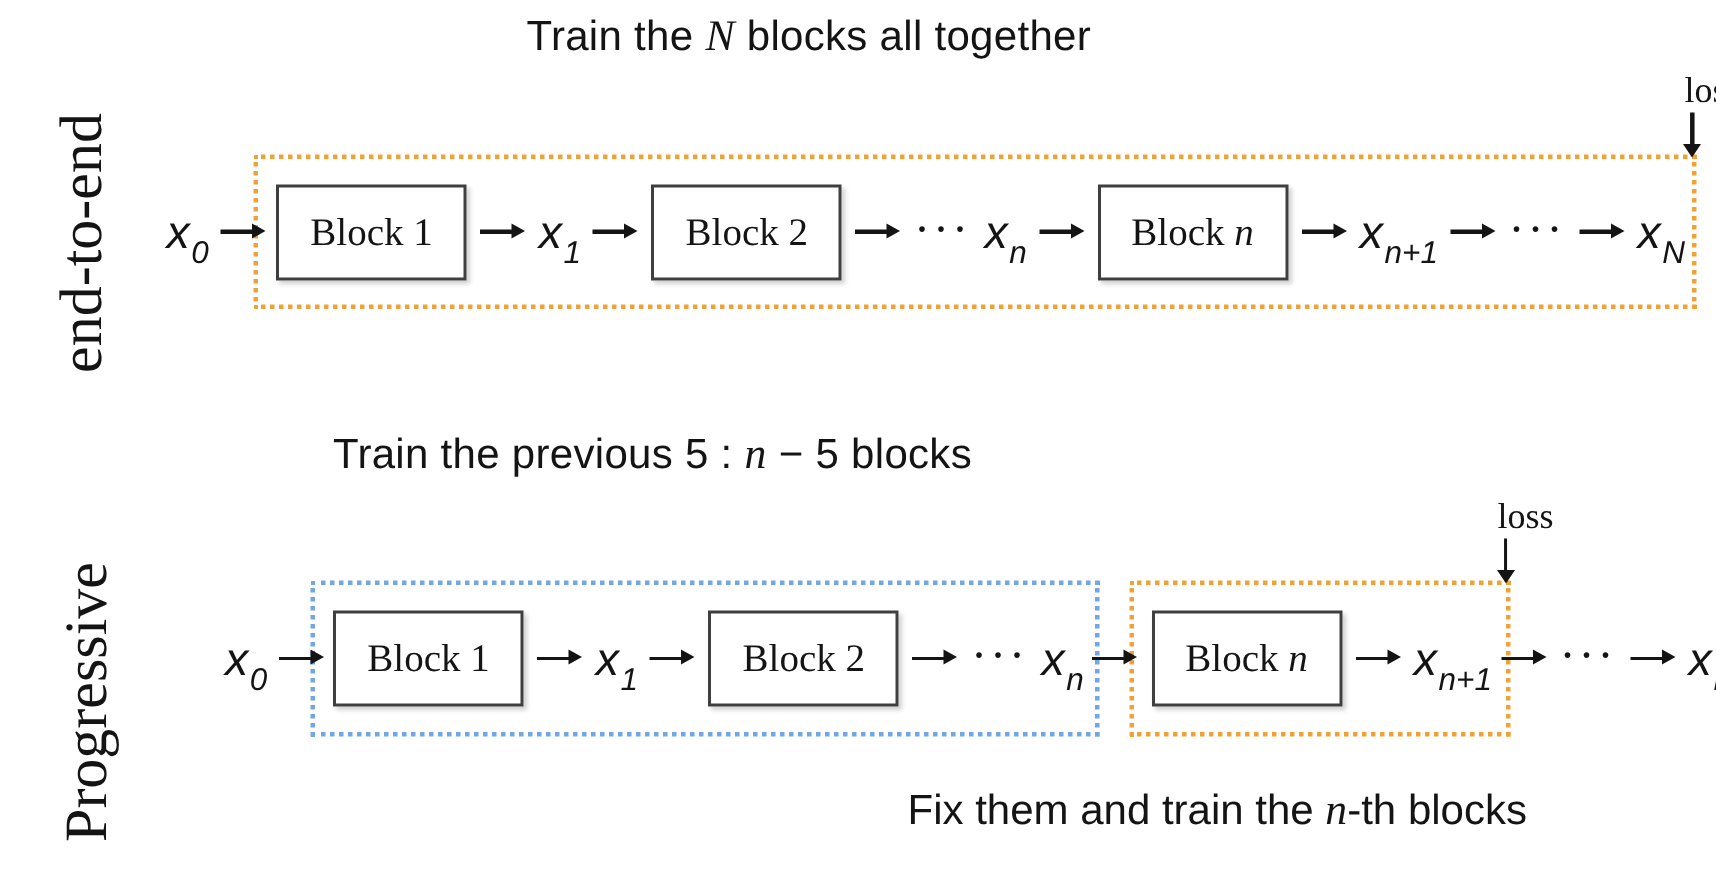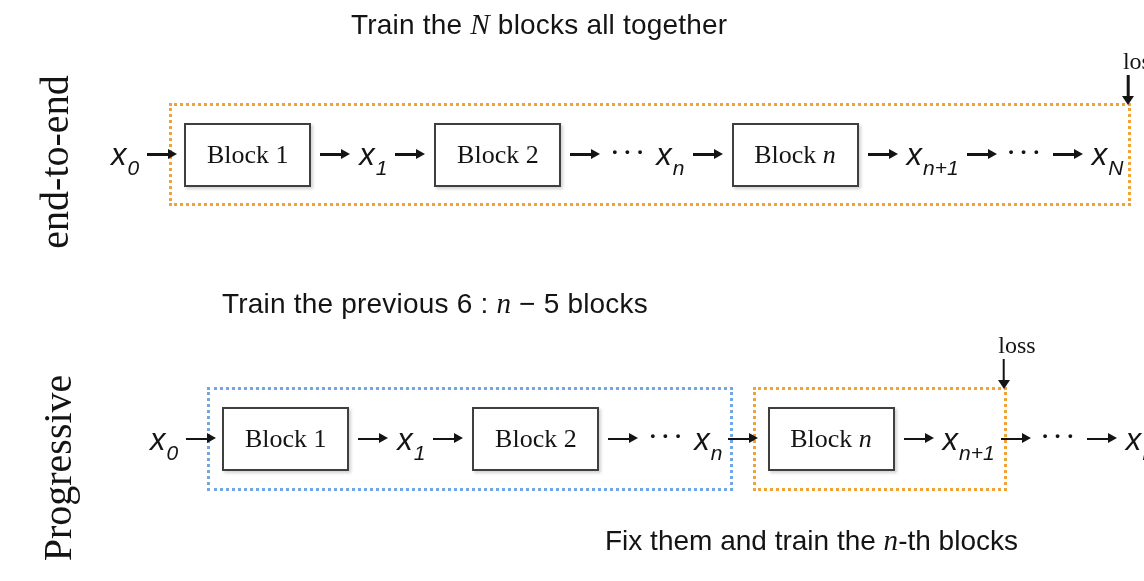--- a/index.html
+++ b/index.html
@@ -100,7 +100,7 @@
     </div>
   </div>
 
-  <div class="title" style="left:202px; top:287px;"><span>Train the previous 6 : </span><span class="tmath">n</span><span> − 5 blocks</span></div>
+  <div class="title" style="left:202px; top:287px;"><span>Train the previous 5 : </span><span class="tmath">n</span><span> − 5 blocks</span></div>
 
   <div class="side-label" style="left:37px; top:468px;">Progressive</div>
 

